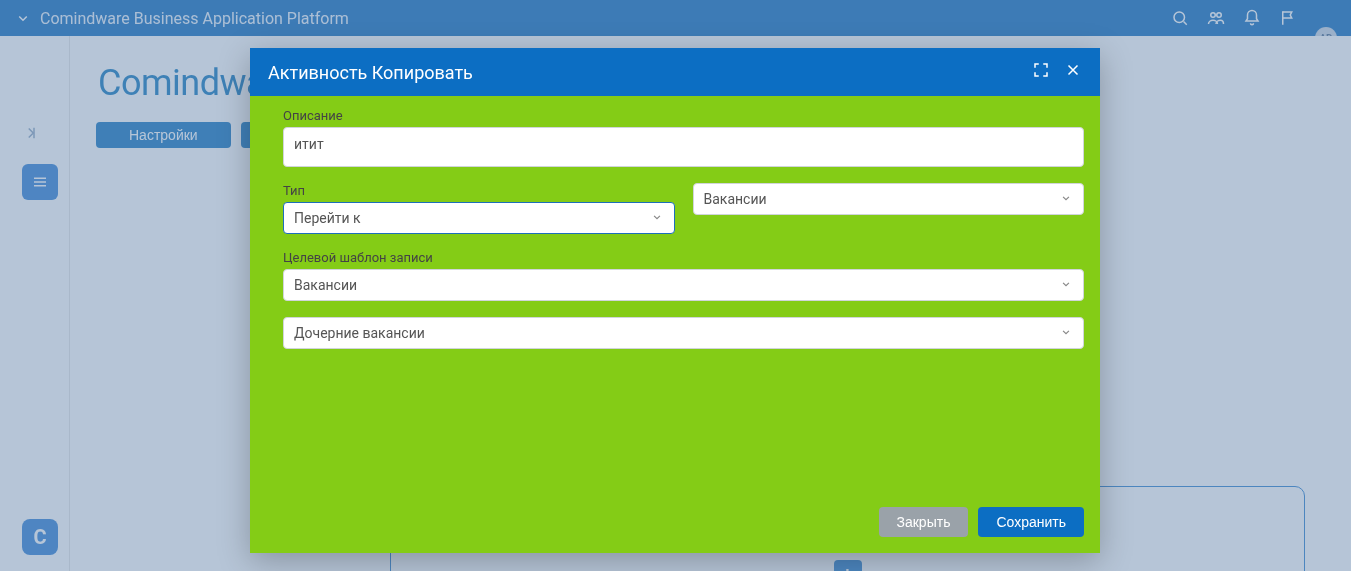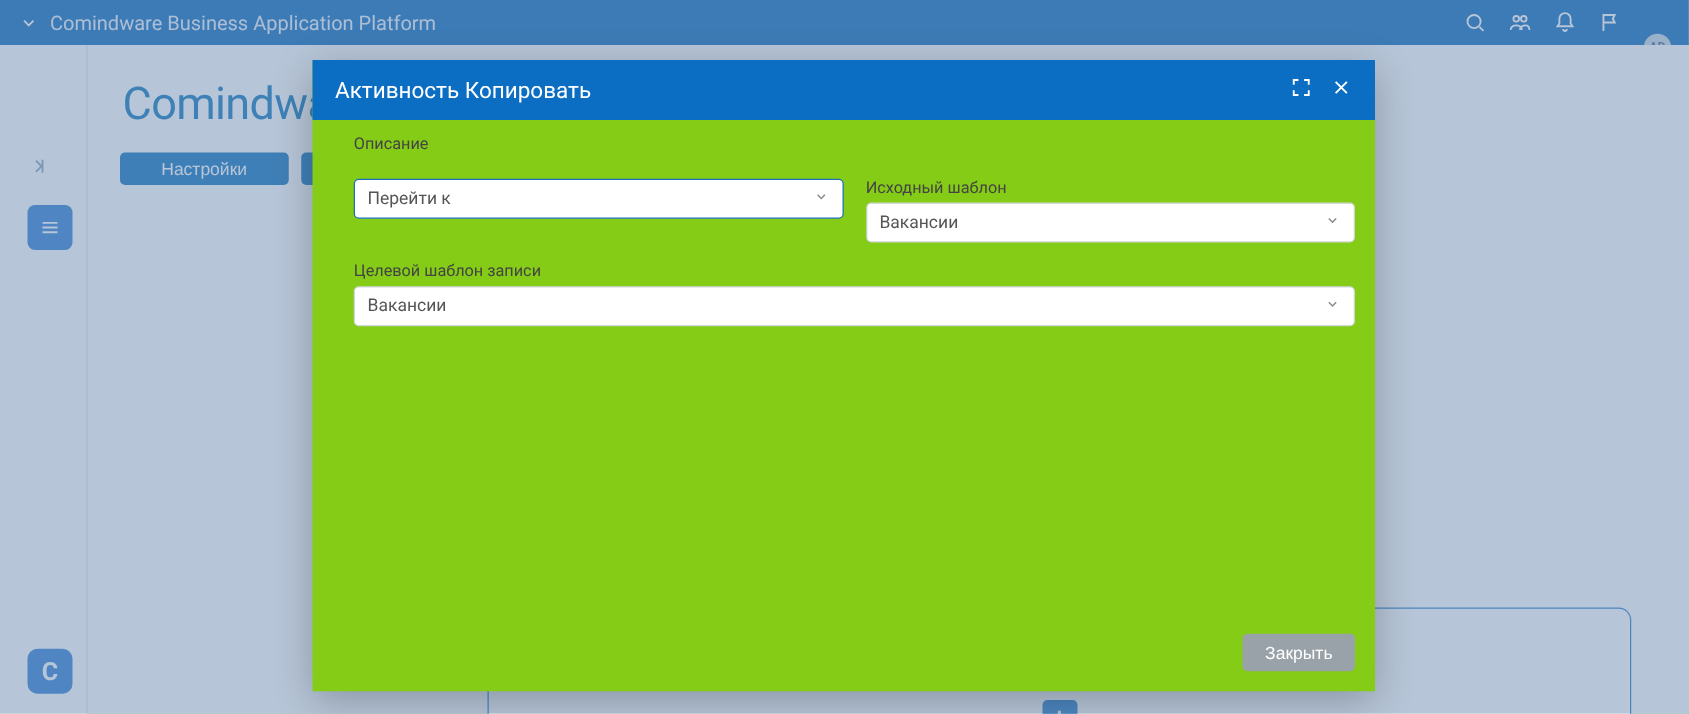--- a/index.html
+++ b/index.html
@@ -275,6 +275,9 @@
 
     <div class="field full" style="margin-bottom:16px">
       <div class="field-label">Описание</div>
+      <div class="text-input">
+        <span>итит</span>
+      </div>
     </div>
 
     <div class="field-row">

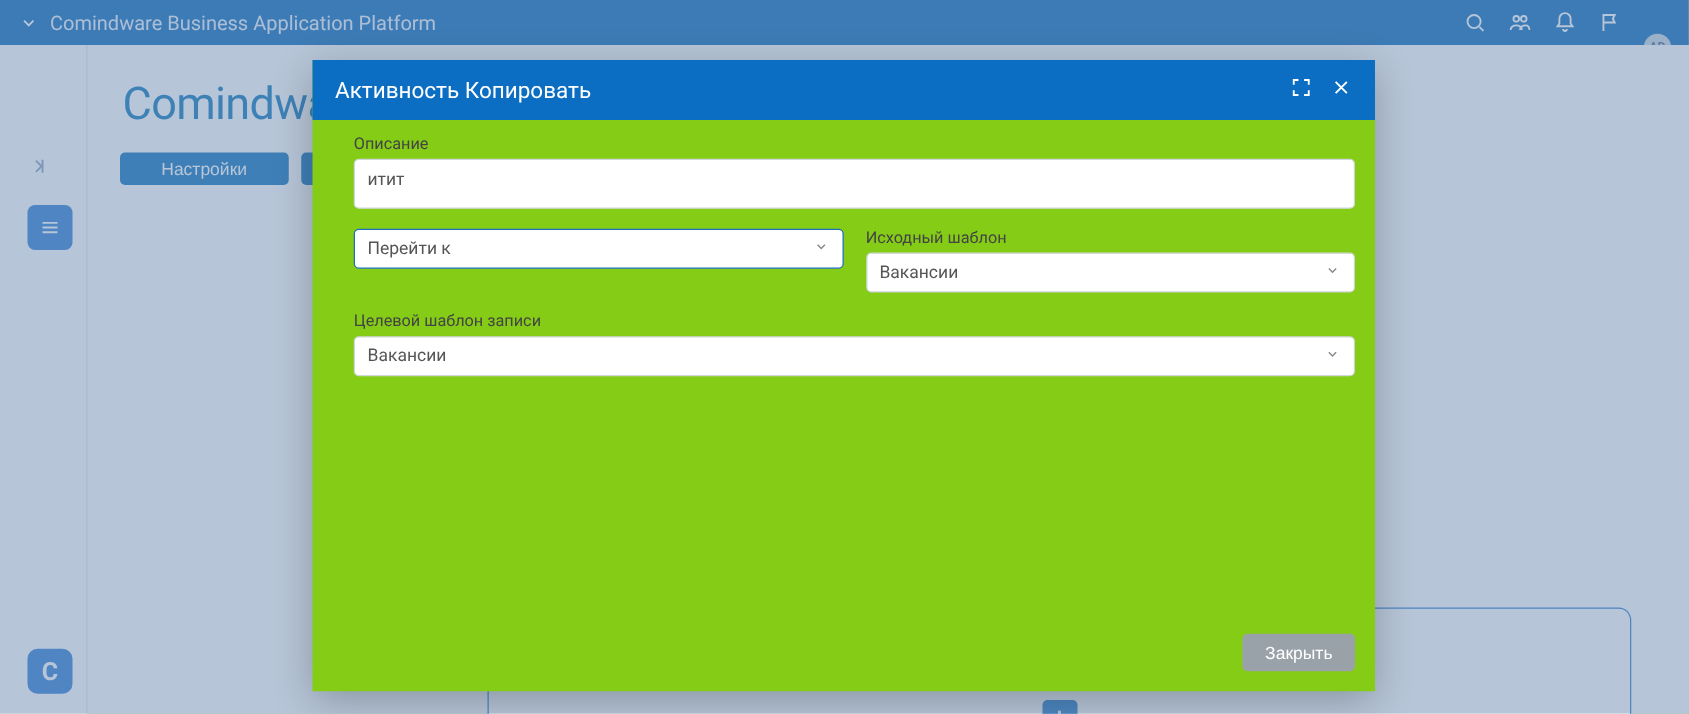--- a/index.html
+++ b/index.html
@@ -282,6 +282,7 @@
 
     <div class="field-row">
       <div class="field">
+        <div class="field-label">Тип</div>
         <div class="select-input focused">
           <span>Перейти к</span>
           <span class="chev">

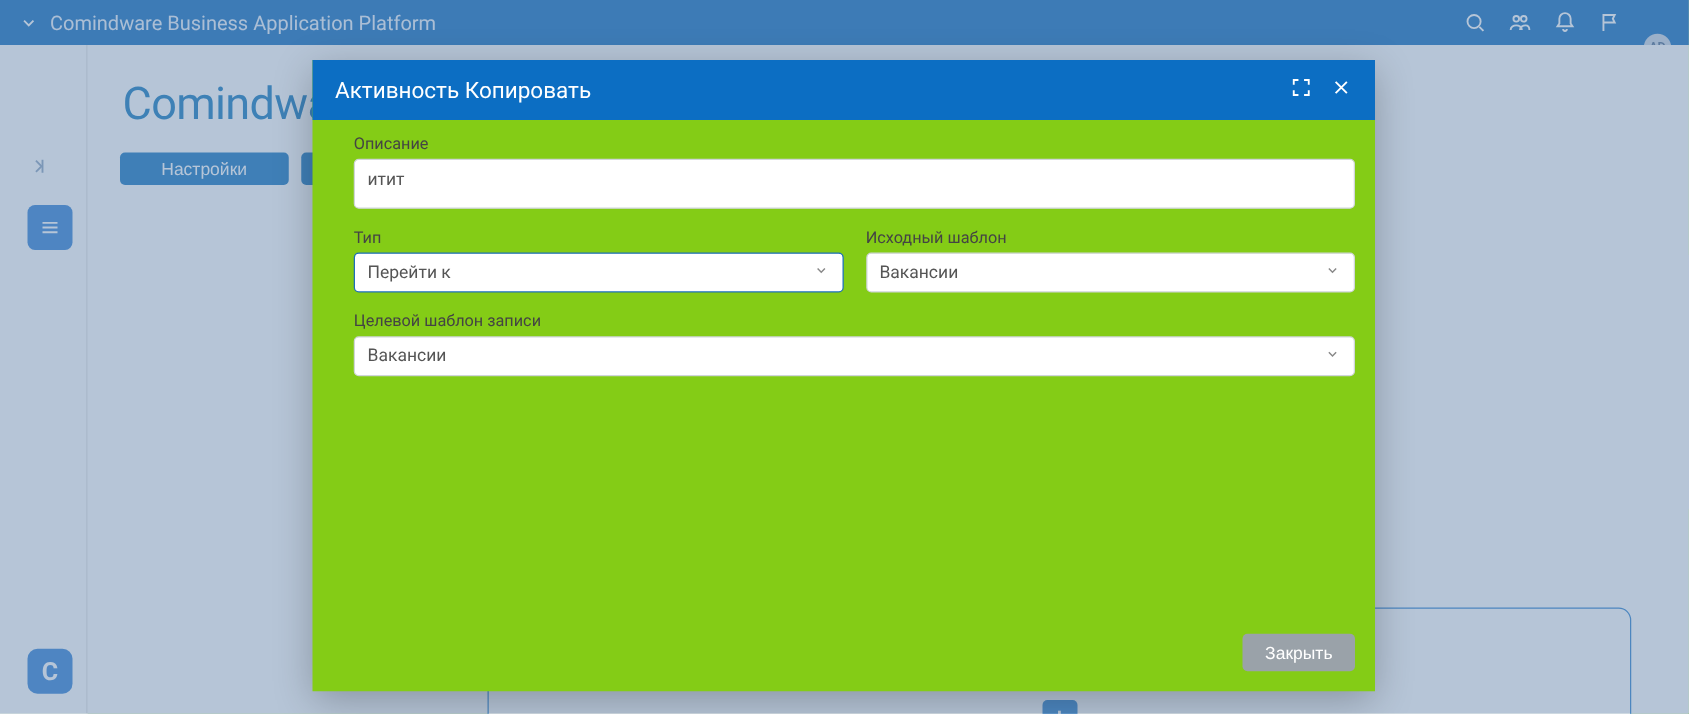--- a/index.html
+++ b/index.html
@@ -293,7 +293,6 @@
         </div>
       </div>
       <div class="field">
-        <div class="field-label">Исходный шаблон</div>
         <div class="select-input">
           <span>Вакансии</span>
           <span class="chev">

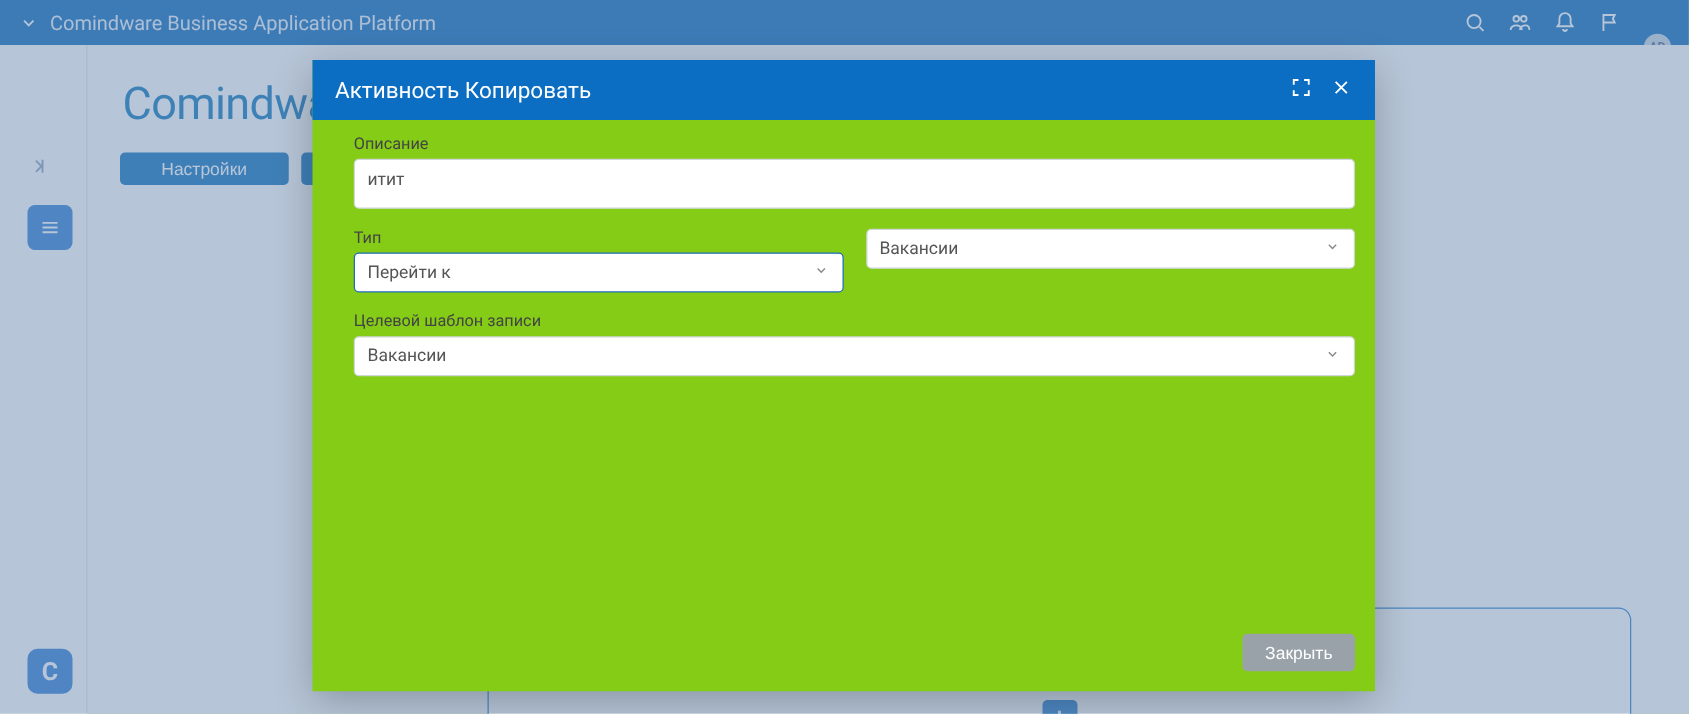--- a/index.html
+++ b/index.html
@@ -317,6 +317,14 @@
     </div>
 
 
+    <div class="select-input select-standalone">
+      <span>Дочерние вакансии</span>
+      <span class="chev">
+        <svg class="ico" viewBox="0 0 24 24" style="width:14px;height:14px">
+            <path d="M7 10l5 5 5-5"></path>
+          </svg>
+      </span>
+    </div>
   </div>
 
   <div class="modal-footer">

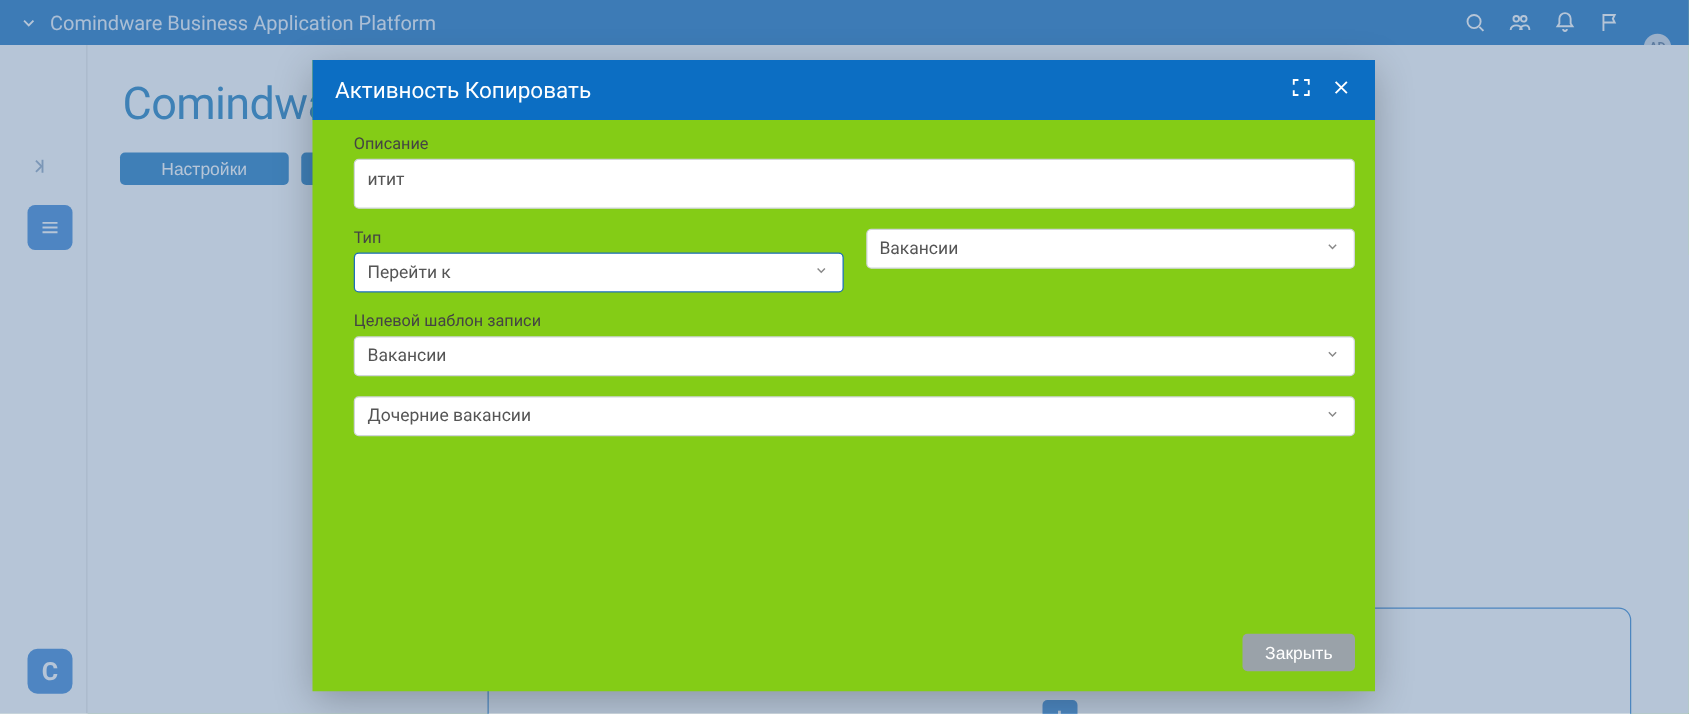--- a/index.html
+++ b/index.html
@@ -329,6 +329,7 @@
 
   <div class="modal-footer">
     <button class="btn btn-secondary">Закрыть</button>
+    <button class="btn btn-primary">Сохранить</button>
   </div>
 </div>
 

